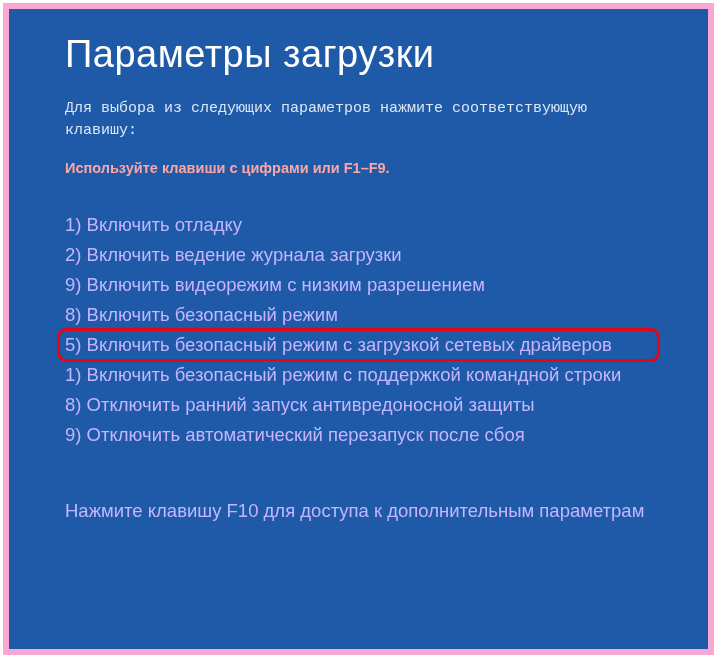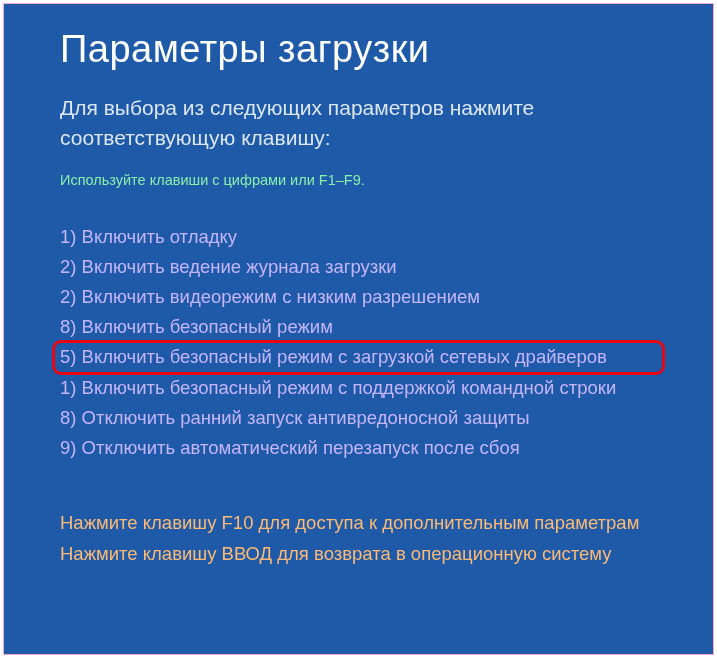--- a/index.html
+++ b/index.html
@@ -17,7 +17,7 @@
     .outer {
       width: 100%;
       height: 100%;
-      border: 1px solid #f9a8d4;
+      border: 6px solid #f9a8d4;
       background: #1e5aa8;
       padding: 24px 56px 30px 56px;
       color: #e8eef8;

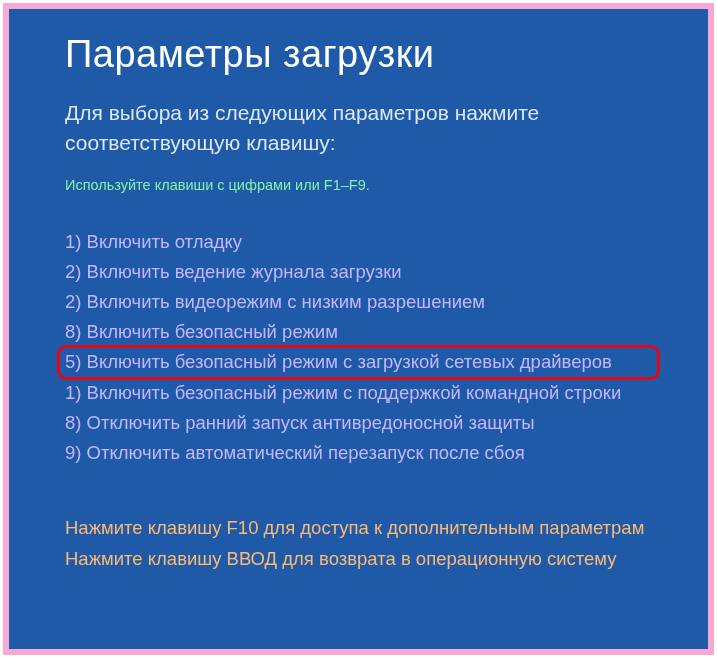--- a/index.html
+++ b/index.html
@@ -31,11 +31,12 @@
       letter-spacing: 0.5px;
     }
     .instruction {
-      font-size: 21px;
+      font-size: 15px;
       font-weight: 300;
       color: #dce7f5;
       line-height: 1.45;
       margin-bottom: 18px;
+      font-family: Liberation Mono, monospace;
     }
     .hint {
       font-size: 14.5px;

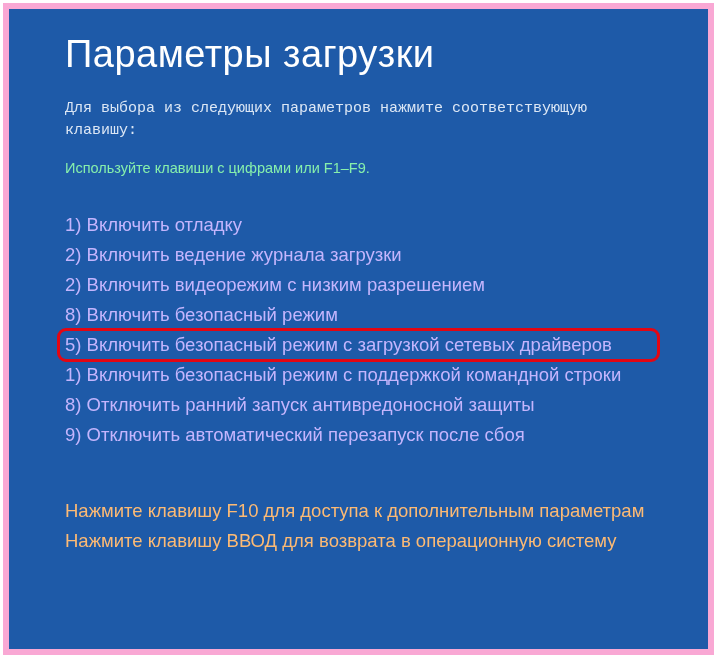--- a/index.html
+++ b/index.html
@@ -40,8 +40,8 @@
     }
     .hint {
       font-size: 14.5px;
-      font-weight: 400;
-      color: #86efac;
+      font-weight: 700;
+      color: #fca5a5;
       margin-bottom: 34px;
     }
     .options {

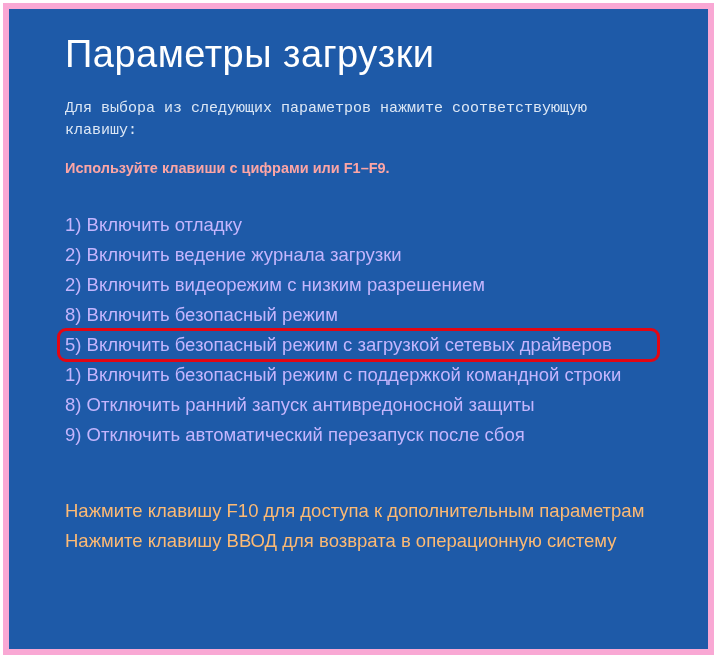--- a/index.html
+++ b/index.html
@@ -89,7 +89,7 @@
   <ul class="options">
     <li>1) Включить отладку</li>
     <li>2) Включить ведение журнала загрузки</li>
-    <li>2) Включить видеорежим с низким разрешением</li>
+    <li>9) Включить видеорежим с низким разрешением</li>
     <li>8) Включить безопасный режим</li>
     <li class="highlight">5) Включить безопасный режим с загрузкой сетевых драйверов</li>
     <li>1) Включить безопасный режим с поддержкой командной строки</li>

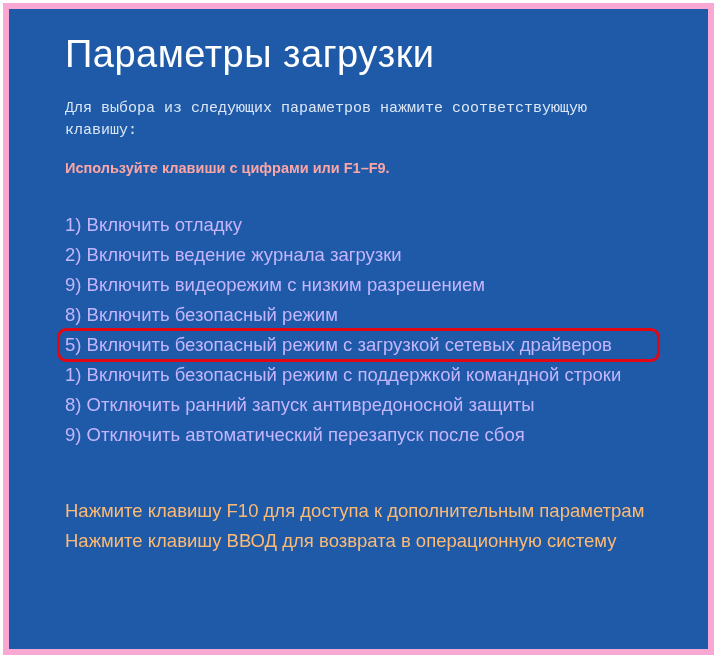--- a/index.html
+++ b/index.html
@@ -72,7 +72,7 @@
     .footer {
       font-size: 18.5px;
       font-weight: 300;
-      color: #fdba74;
+      color: #c4b5fd;
       line-height: 1.55;
     }
     .footer div {

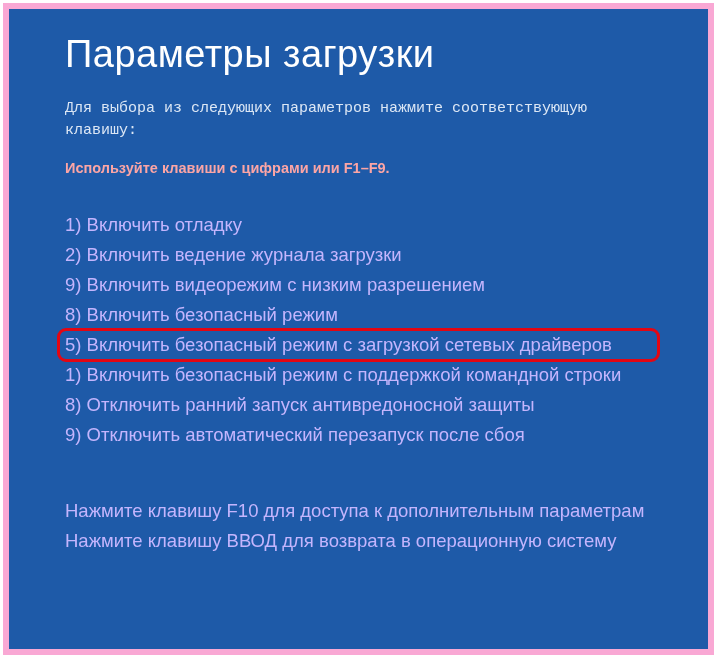--- a/index.html
+++ b/index.html
@@ -98,7 +98,6 @@
   </ul>
   <div class="footer">
     <div>Нажмите клавишу F10 для доступа к дополнительным параметрам</div>
-    <div>Нажмите клавишу ВВОД для возврата в операционную систему</div>
   </div>
 </div>
 

